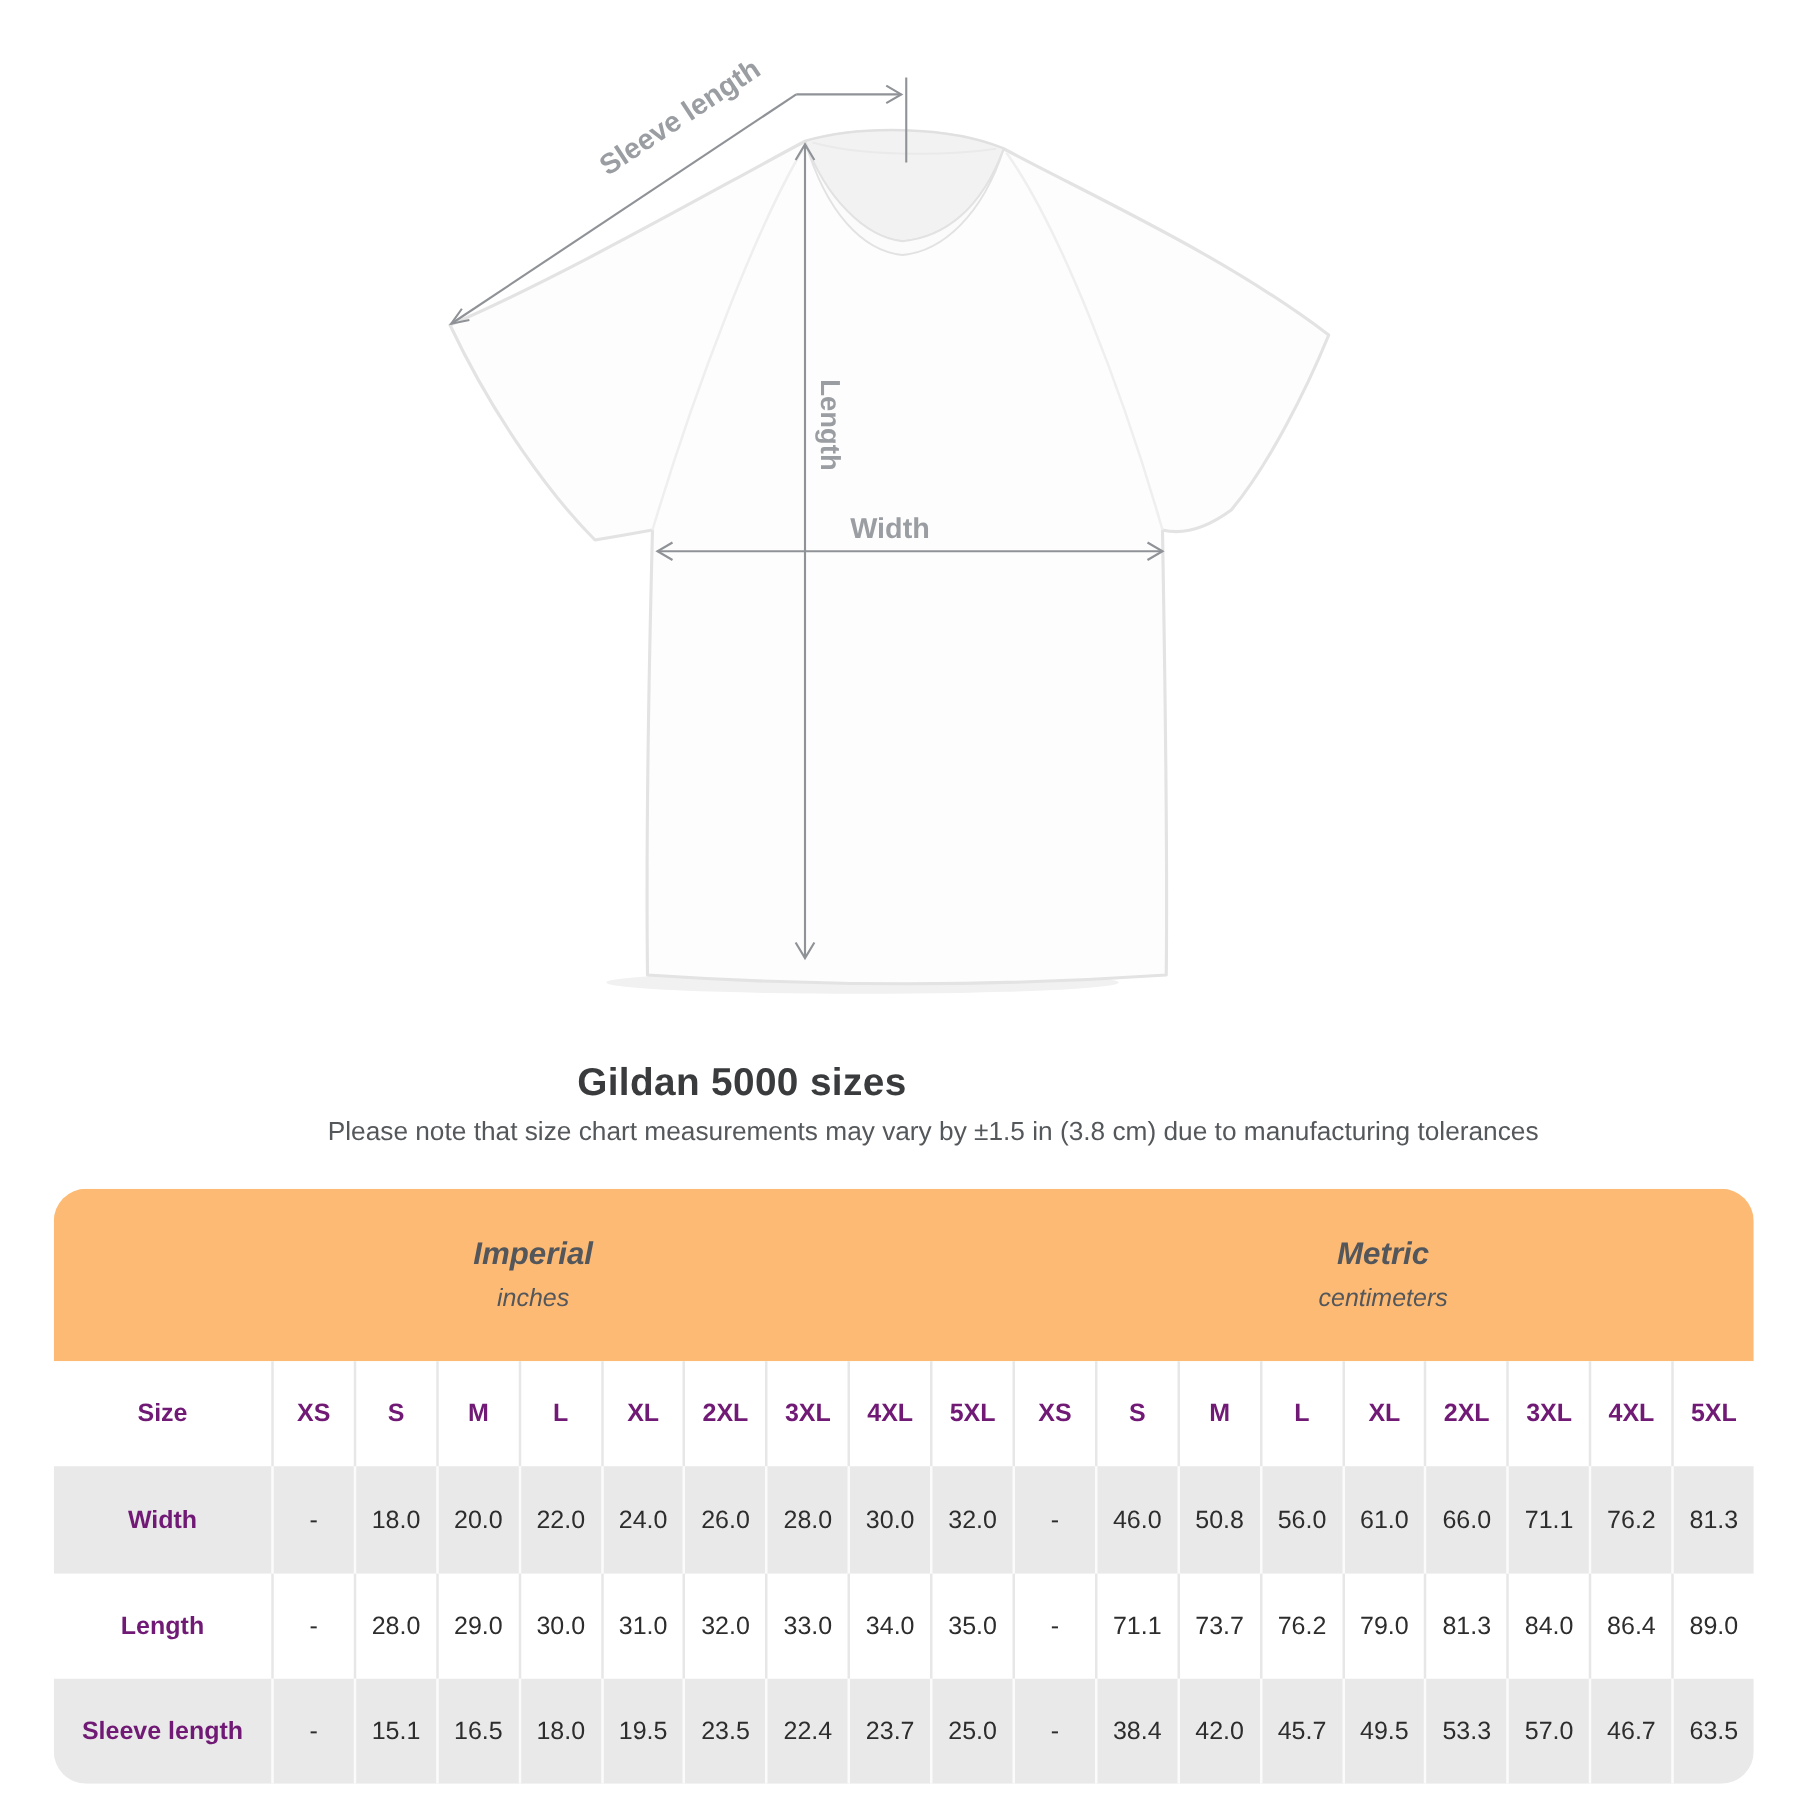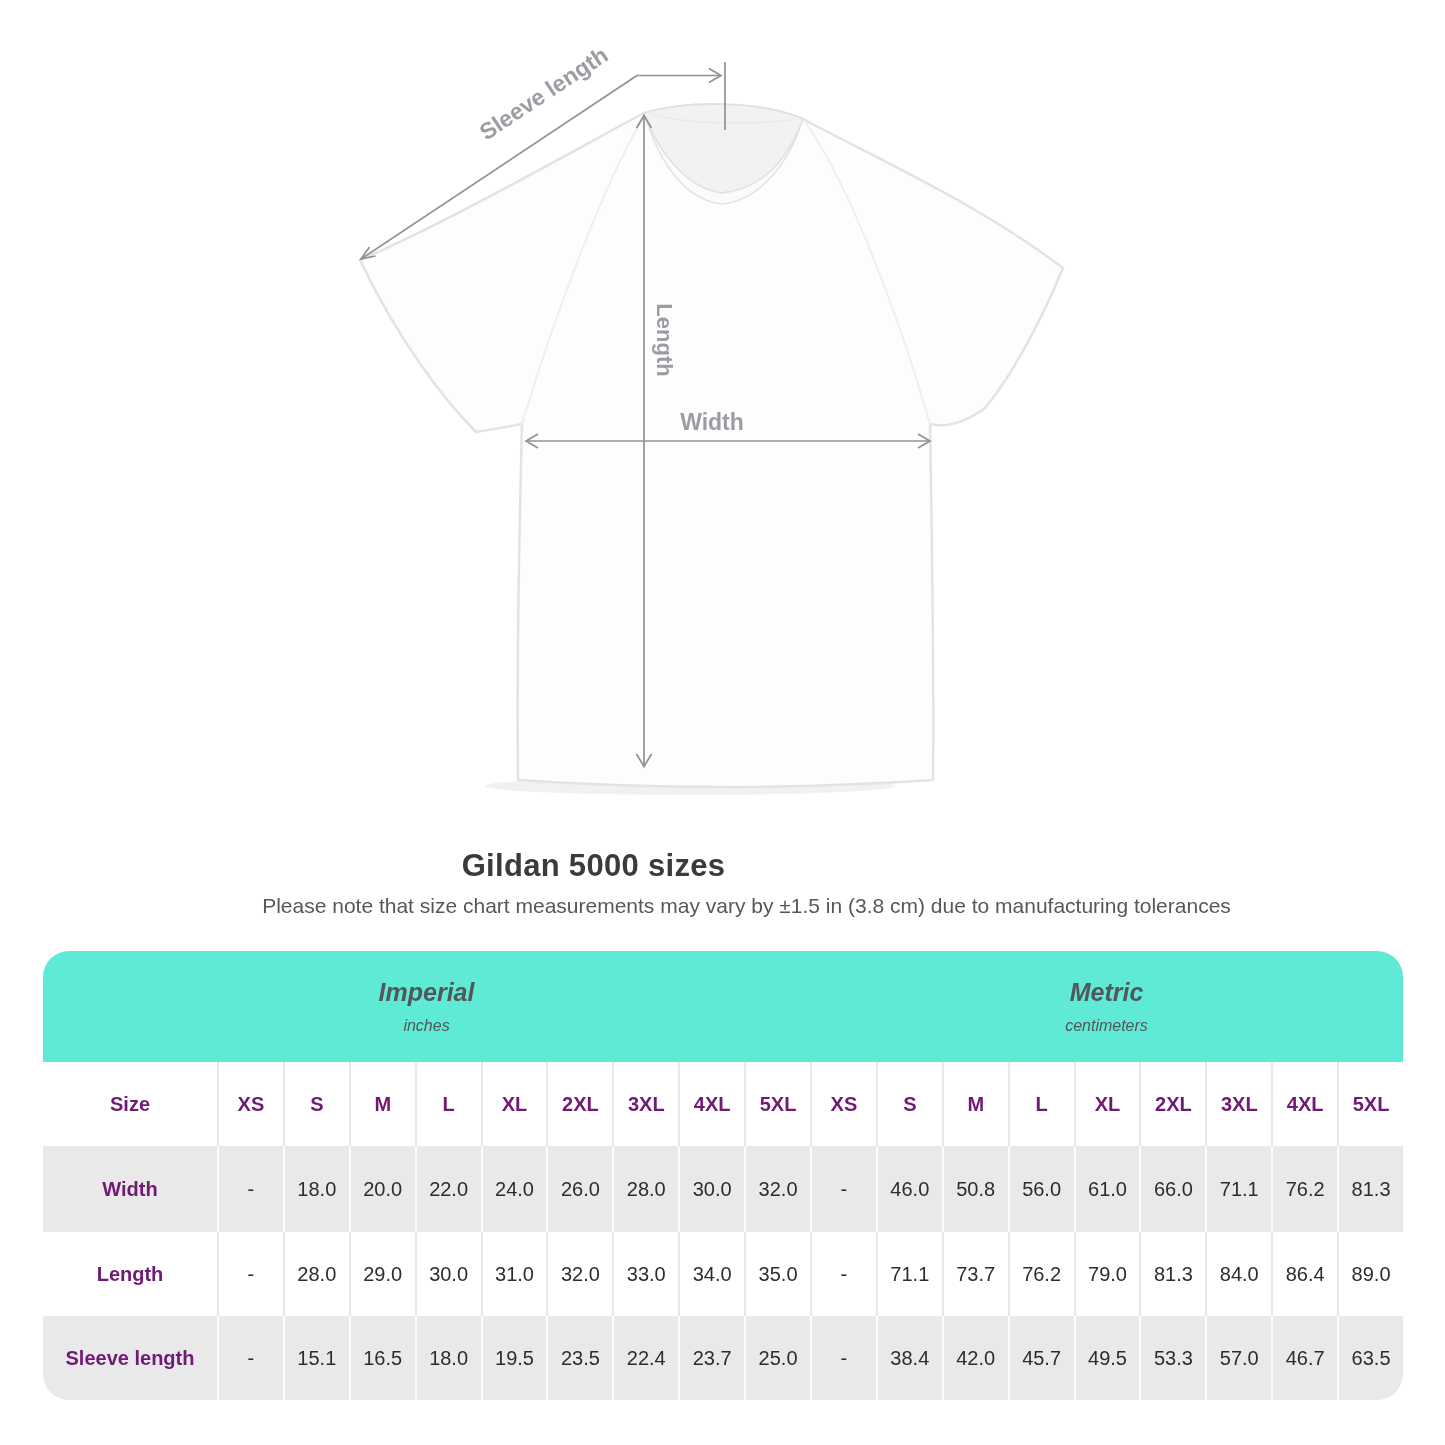--- a/index.html
+++ b/index.html
@@ -26,7 +26,7 @@
     border-radius:26px;overflow:hidden;background:#ffffff;
   }
   .trow{display:grid;grid-template-columns:174px repeat(18,1fr);}
-  .band{height:111px;background:#5eead4;}
+  .band{height:138px;background:#fdba74;}
   .band-cell{display:flex;flex-direction:column;align-items:center;justify-content:center;}
   .band-imperial{grid-column:1/11;}
   .band-metric{grid-column:11/20;text-align:right;}

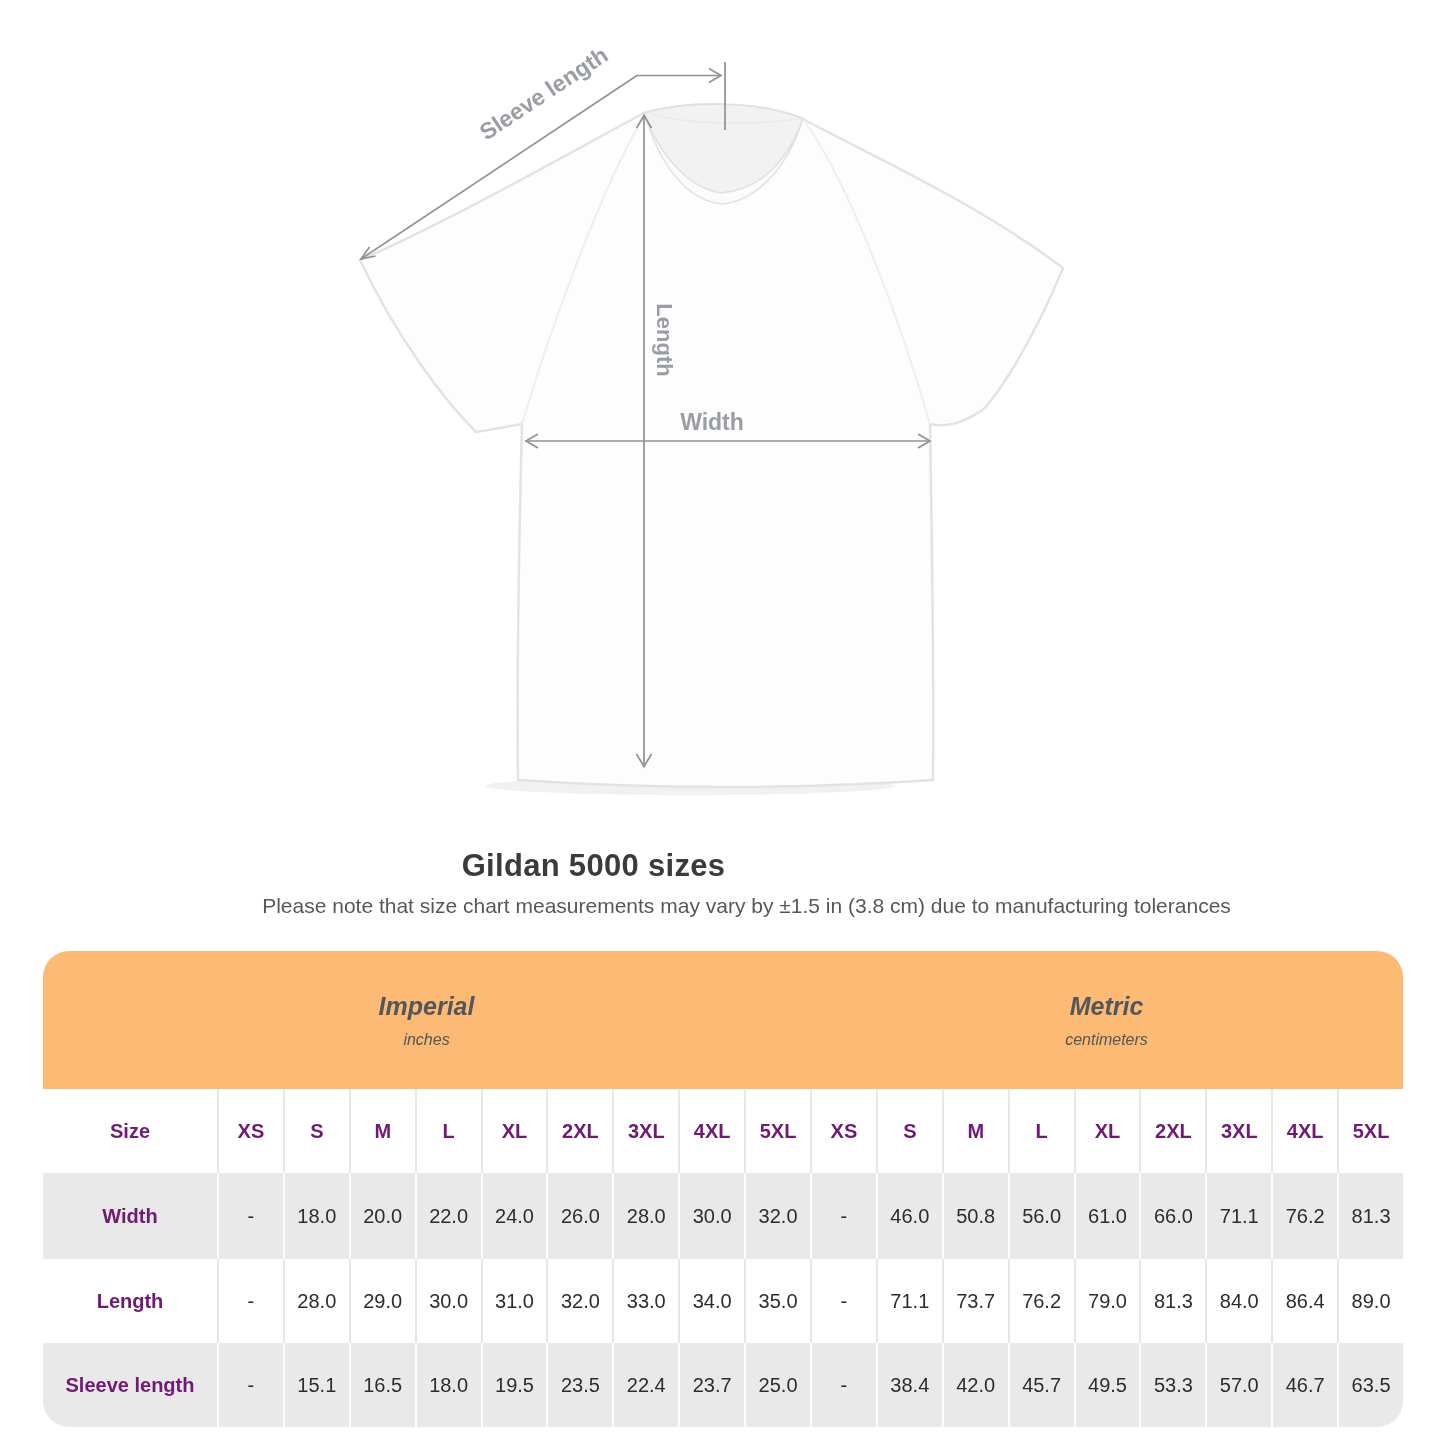--- a/index.html
+++ b/index.html
@@ -31,7 +31,7 @@
   .band-imperial{grid-column:1/11;}
   .band-metric{grid-column:11/20;text-align:right;}
   .band-label{font-size:25px;font-weight:bold;font-style:italic;color:#53575b;}
-  .band-unit{font-size:16px;font-style:italic;color:#53575b;margin-top:10px;}
+  .band-unit{font-size:20px;font-style:italic;color:#53575b;margin-top:10px;}
   .cell{
     display:flex;align-items:center;justify-content:center;
     font-size:20px;color:#2d2d2d;white-space:nowrap;

